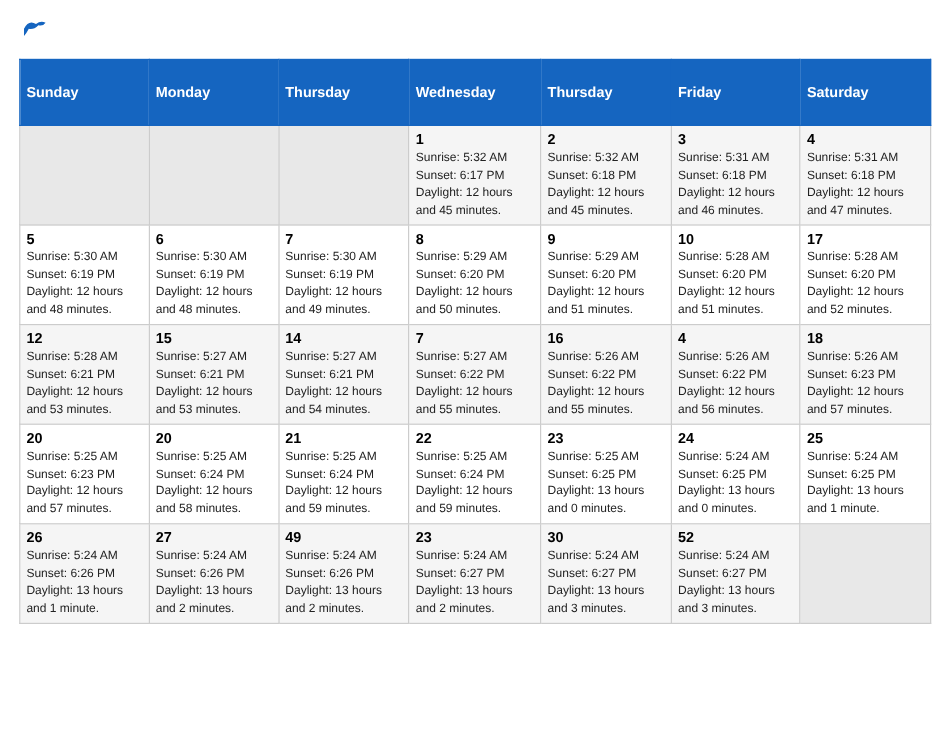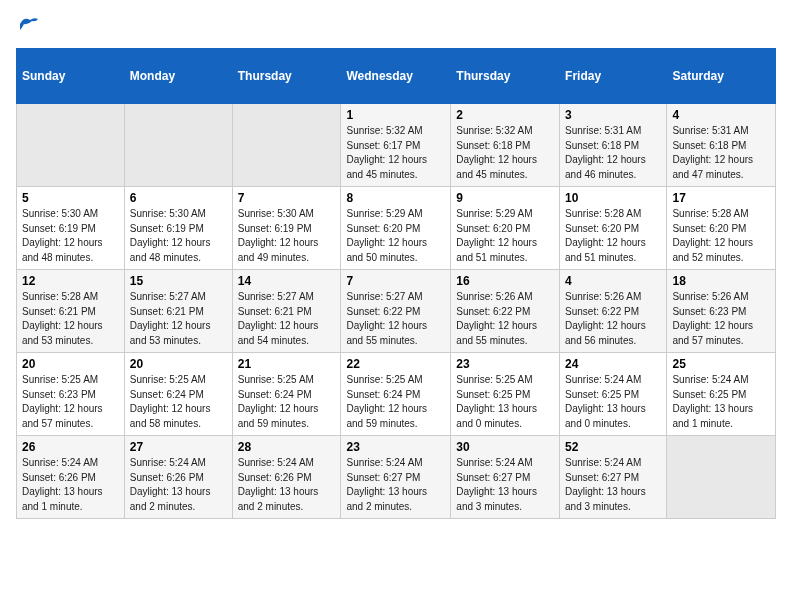--- a/index.html
+++ b/index.html
@@ -249,7 +249,7 @@
           <div class="day-info">Sunrise: 5:24 AM<br>Sunset: 6:26 PM<br>Daylight: 13 hours<br>and 2 minutes.</div>
         </td>
         <td>
-          <span class="day-num">28</span>
+          <span class="day-num">49</span>
           <div class="day-info">Sunrise: 5:24 AM<br>Sunset: 6:26 PM<br>Daylight: 13 hours<br>and 2 minutes.</div>
         </td>
         <td>

